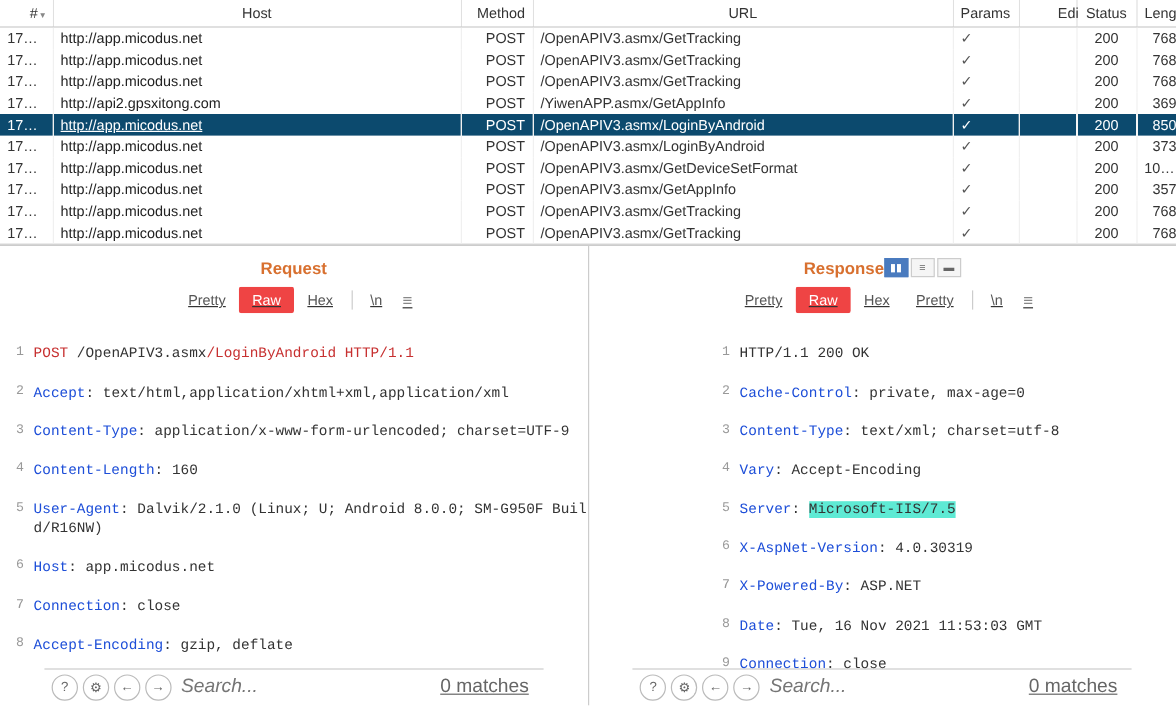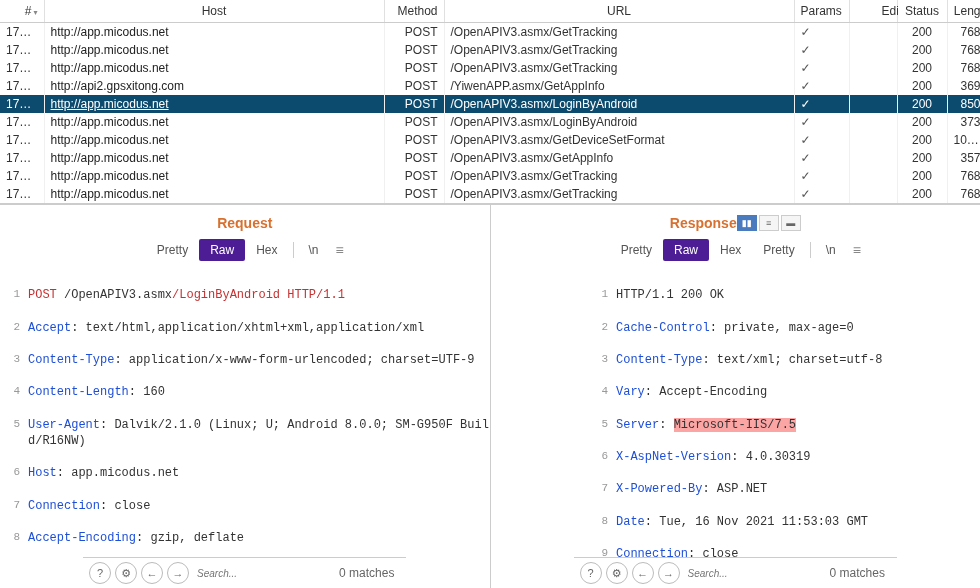--- a/index.html
+++ b/index.html
@@ -31,7 +31,7 @@
     .panel-header-icons span { display: inline-flex; width: 20px; height: 16px; border: 1px solid #ccc; align-items: center; justify-content: center; font-size: 9px; color: #666; background: #f5f5f5; }
     .panel-header-icons span.active { background: #4a7bbf; color: #fff; border-color: #4a7bbf; }
     
-    .tabs { display: flex; align-items: center; padding: 0 12px 6px; gap: 0; }
+    .tabs { display: flex; align-items: center; padding: 0 12px 6px; gap: 0; text-decoration: underline; }
     .tab { padding: 3px 10px; font-size: 12px; color: #555; cursor: pointer; border: 1px solid transparent; }
     .tab.active { background: #4c1d95; color: #fff; border-radius: 2px; }
     .tab-sep { width: 1px; height: 16px; background: #ccc; margin: 0 4px; }

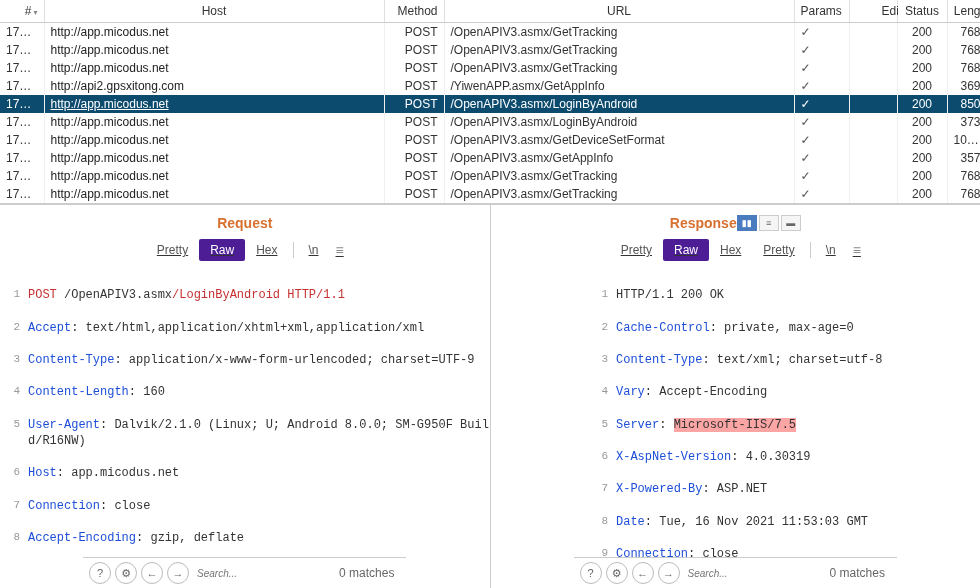--- a/index.html
+++ b/index.html
@@ -33,7 +33,7 @@
     
     .tabs { display: flex; align-items: center; padding: 0 12px 6px; gap: 0; text-decoration: underline; }
     .tab { padding: 3px 10px; font-size: 12px; color: #555; cursor: pointer; border: 1px solid transparent; }
-    .tab.active { background: #4c1d95; color: #fff; border-radius: 2px; }
+    .tab.active { background: #ef4444; color: #fff; border-radius: 2px; }
     .tab-sep { width: 1px; height: 16px; background: #ccc; margin: 0 4px; }
     .tab-menu { margin-left: 6px; color: #888; font-size: 14px; }
     

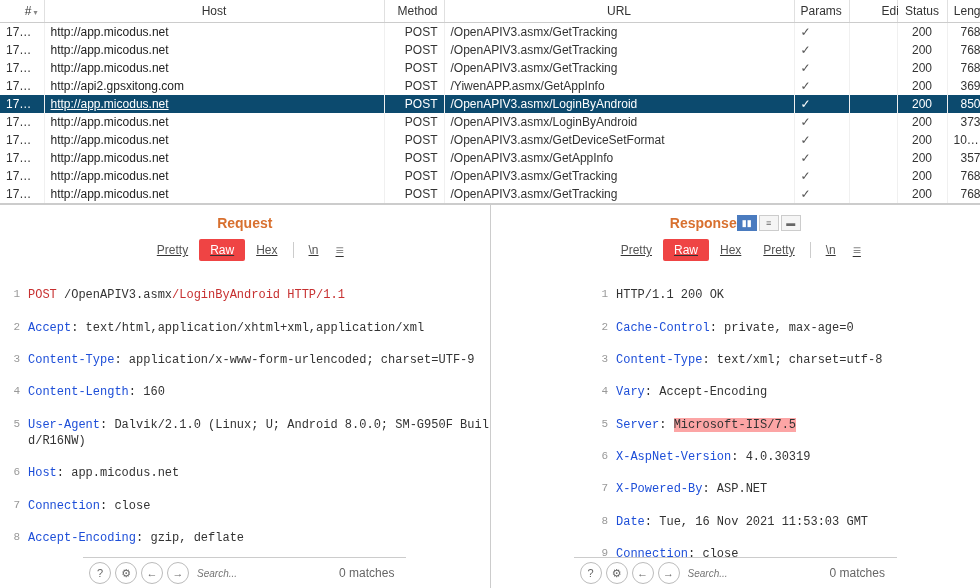--- a/index.html
+++ b/index.html
@@ -43,7 +43,7 @@
     .line-content { flex: 1; white-space: pre-wrap; word-break: break-all; }
     .c-blue { color: #1d4ed8; }
     .c-red { color: #c73030; }
-    .hl-yellow { background: #fca5a5; }
+    .hl-yellow { background: #5eead4; }
     
     .search-bar { display: flex; align-items: center; border-top: 1px solid #ccc; padding: 4px 6px; gap: 4px; }
     .search-bar .btn-circle { width: 22px; height: 22px; border: 1px solid #bbb; border-radius: 50%; display: inline-flex; align-items: center; justify-content: center; font-size: 11px; color: #666; background: #fff; }

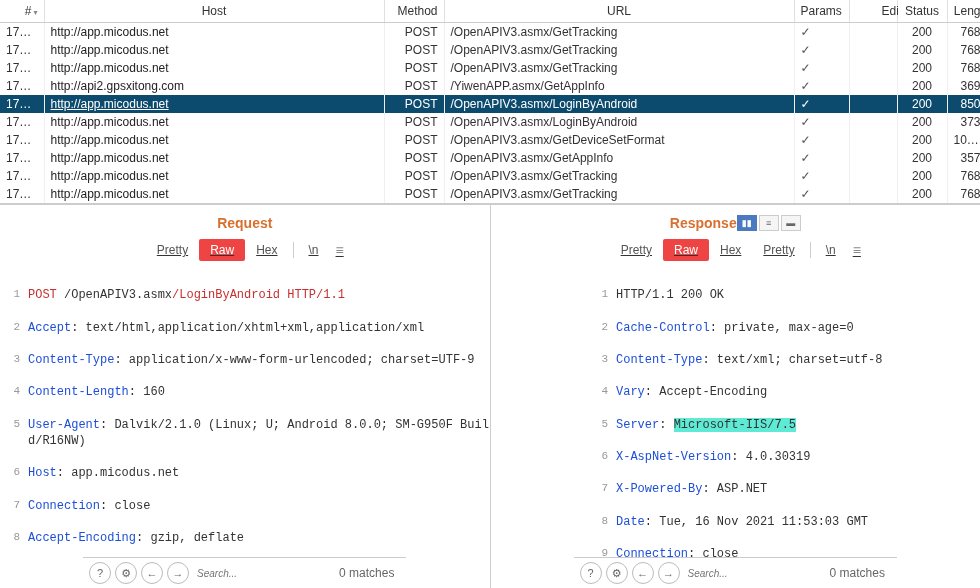--- a/index.html
+++ b/index.html
@@ -47,7 +47,7 @@
     
     .search-bar { display: flex; align-items: center; border-top: 1px solid #ccc; padding: 4px 6px; gap: 4px; }
     .search-bar .btn-circle { width: 22px; height: 22px; border: 1px solid #bbb; border-radius: 50%; display: inline-flex; align-items: center; justify-content: center; font-size: 11px; color: #666; background: #fff; }
-    .search-bar input { flex: 1; border: none; outline: none; font-size: 10px; font-style: italic; color: #999; padding: 2px 4px; }
+    .search-bar input { flex: 1; border: none; outline: none; font-size: 16px; font-style: italic; color: #999; padding: 2px 4px; }
     .search-bar .matches { color: #666; font-size: 12px; padding-right: 6px; }
   </style>
 </head>

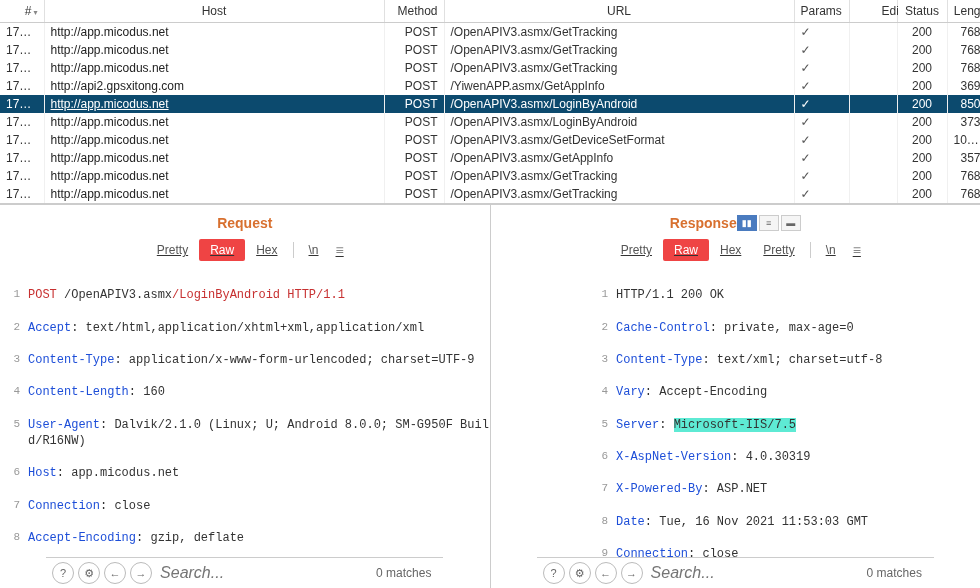--- a/index.html
+++ b/index.html
@@ -48,7 +48,7 @@
     .search-bar { display: flex; align-items: center; border-top: 1px solid #ccc; padding: 4px 6px; gap: 4px; }
     .search-bar .btn-circle { width: 22px; height: 22px; border: 1px solid #bbb; border-radius: 50%; display: inline-flex; align-items: center; justify-content: center; font-size: 11px; color: #666; background: #fff; }
     .search-bar input { flex: 1; border: none; outline: none; font-size: 16px; font-style: italic; color: #999; padding: 2px 4px; }
-    .search-bar .matches { color: #666; font-size: 12px; padding-right: 6px; }
+    .search-bar .matches { color: #666; font-size: 16px; padding-right: 6px; text-decoration: underline; }
   </style>
 </head>
 <body>

